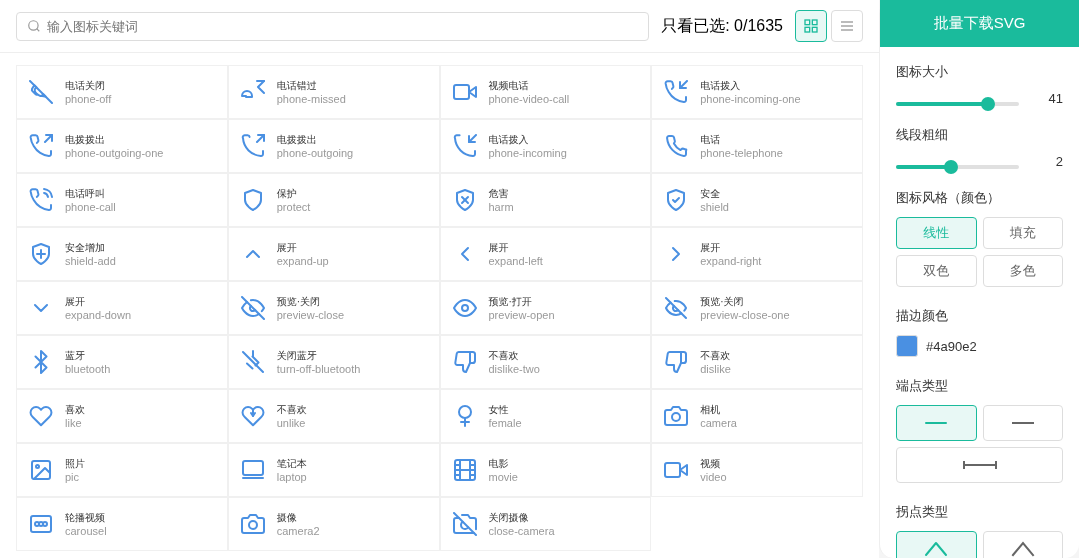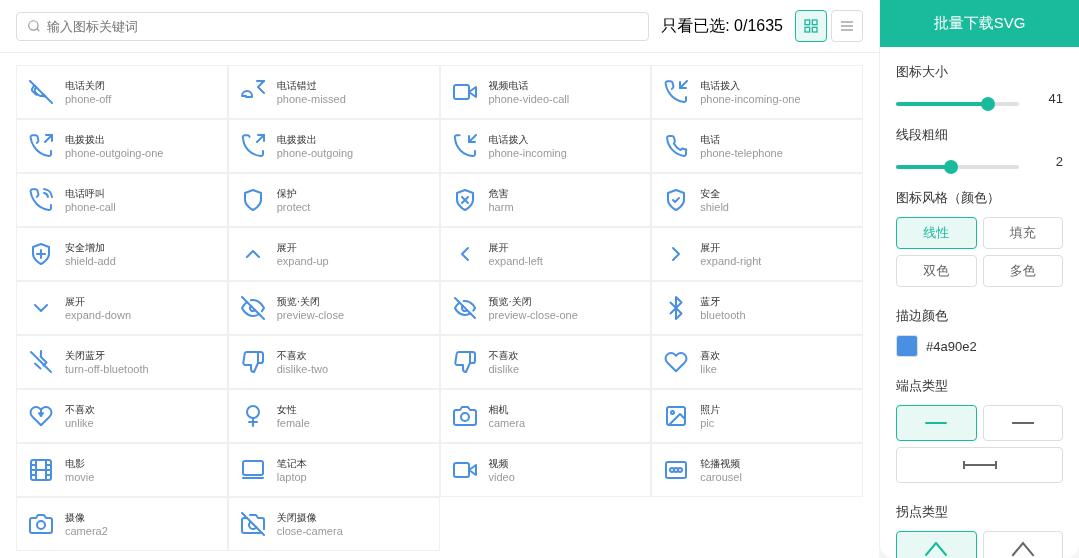--- a/index.html
+++ b/index.html
@@ -319,6 +319,19 @@
         <div class="icon-cell">
     <div class="icon-img">
       <svg viewBox="0 0 24 24">
+              <path d="M1 12s4-8 11-8 11 8 11 8-4 8-11 8-11-8-11-8z"></path>
+              <circle cx="12" cy="12" r="3"></circle>
+            </svg>
+    </div>
+    <div class="icon-info">
+      <span class="icon-name-zh">预览·打开</span>
+      <span class="icon-name-en">preview-open</span>
+    </div>
+
+  </div>
+        <div class="icon-cell">
+    <div class="icon-img">
+      <svg viewBox="0 0 24 24">
               <path d="M9.88 9.88a3 3 0 1 0 4.24 4.24"></path>
               <path d="M10.73 5.08A10.43 10.43 0 0 1 12 5c7 0 10 7 10 7a13.16 13.16 0 0 1-1.67 2.68"></path>
               <path d="M6.61 6.61A13.526 13.526 0 0 0 2 12s3 7 10 7a9.74 9.74 0 0 0 5.39-1.61"></path>

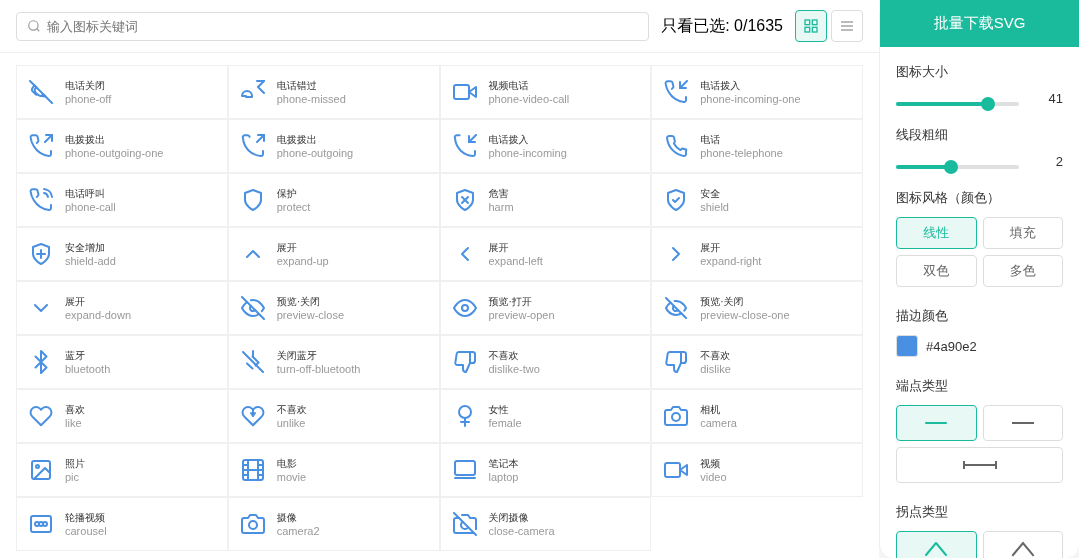--- a/index.html
+++ b/index.html
@@ -463,6 +463,19 @@
         <div class="icon-cell">
     <div class="icon-img">
       <svg viewBox="0 0 24 24">
+              <rect x="2" y="3" width="20" height="14" rx="2"></rect>
+              <line x1="2" y1="20" x2="22" y2="20"></line>
+            </svg>
+    </div>
+    <div class="icon-info">
+      <span class="icon-name-zh">笔记本</span>
+      <span class="icon-name-en">laptop</span>
+    </div>
+
+  </div>
+        <div class="icon-cell">
+    <div class="icon-img">
+      <svg viewBox="0 0 24 24">
               <rect x="2" y="2" width="20" height="20" rx="2.18" ry="2.18"></rect>
               <line x1="7" y1="2" x2="7" y2="22"></line>
               <line x1="17" y1="2" x2="17" y2="22"></line>
@@ -482,19 +495,6 @@
         <div class="icon-cell">
     <div class="icon-img">
       <svg viewBox="0 0 24 24">
-              <rect x="2" y="3" width="20" height="14" rx="2"></rect>
-              <line x1="2" y1="20" x2="22" y2="20"></line>
-            </svg>
-    </div>
-    <div class="icon-info">
-      <span class="icon-name-zh">笔记本</span>
-      <span class="icon-name-en">laptop</span>
-    </div>
-
-  </div>
-        <div class="icon-cell">
-    <div class="icon-img">
-      <svg viewBox="0 0 24 24">
               <polygon points="23 7 16 12 23 17 23 7"></polygon>
               <rect x="1" y="5" width="15" height="14" rx="2"></rect>
             </svg>

